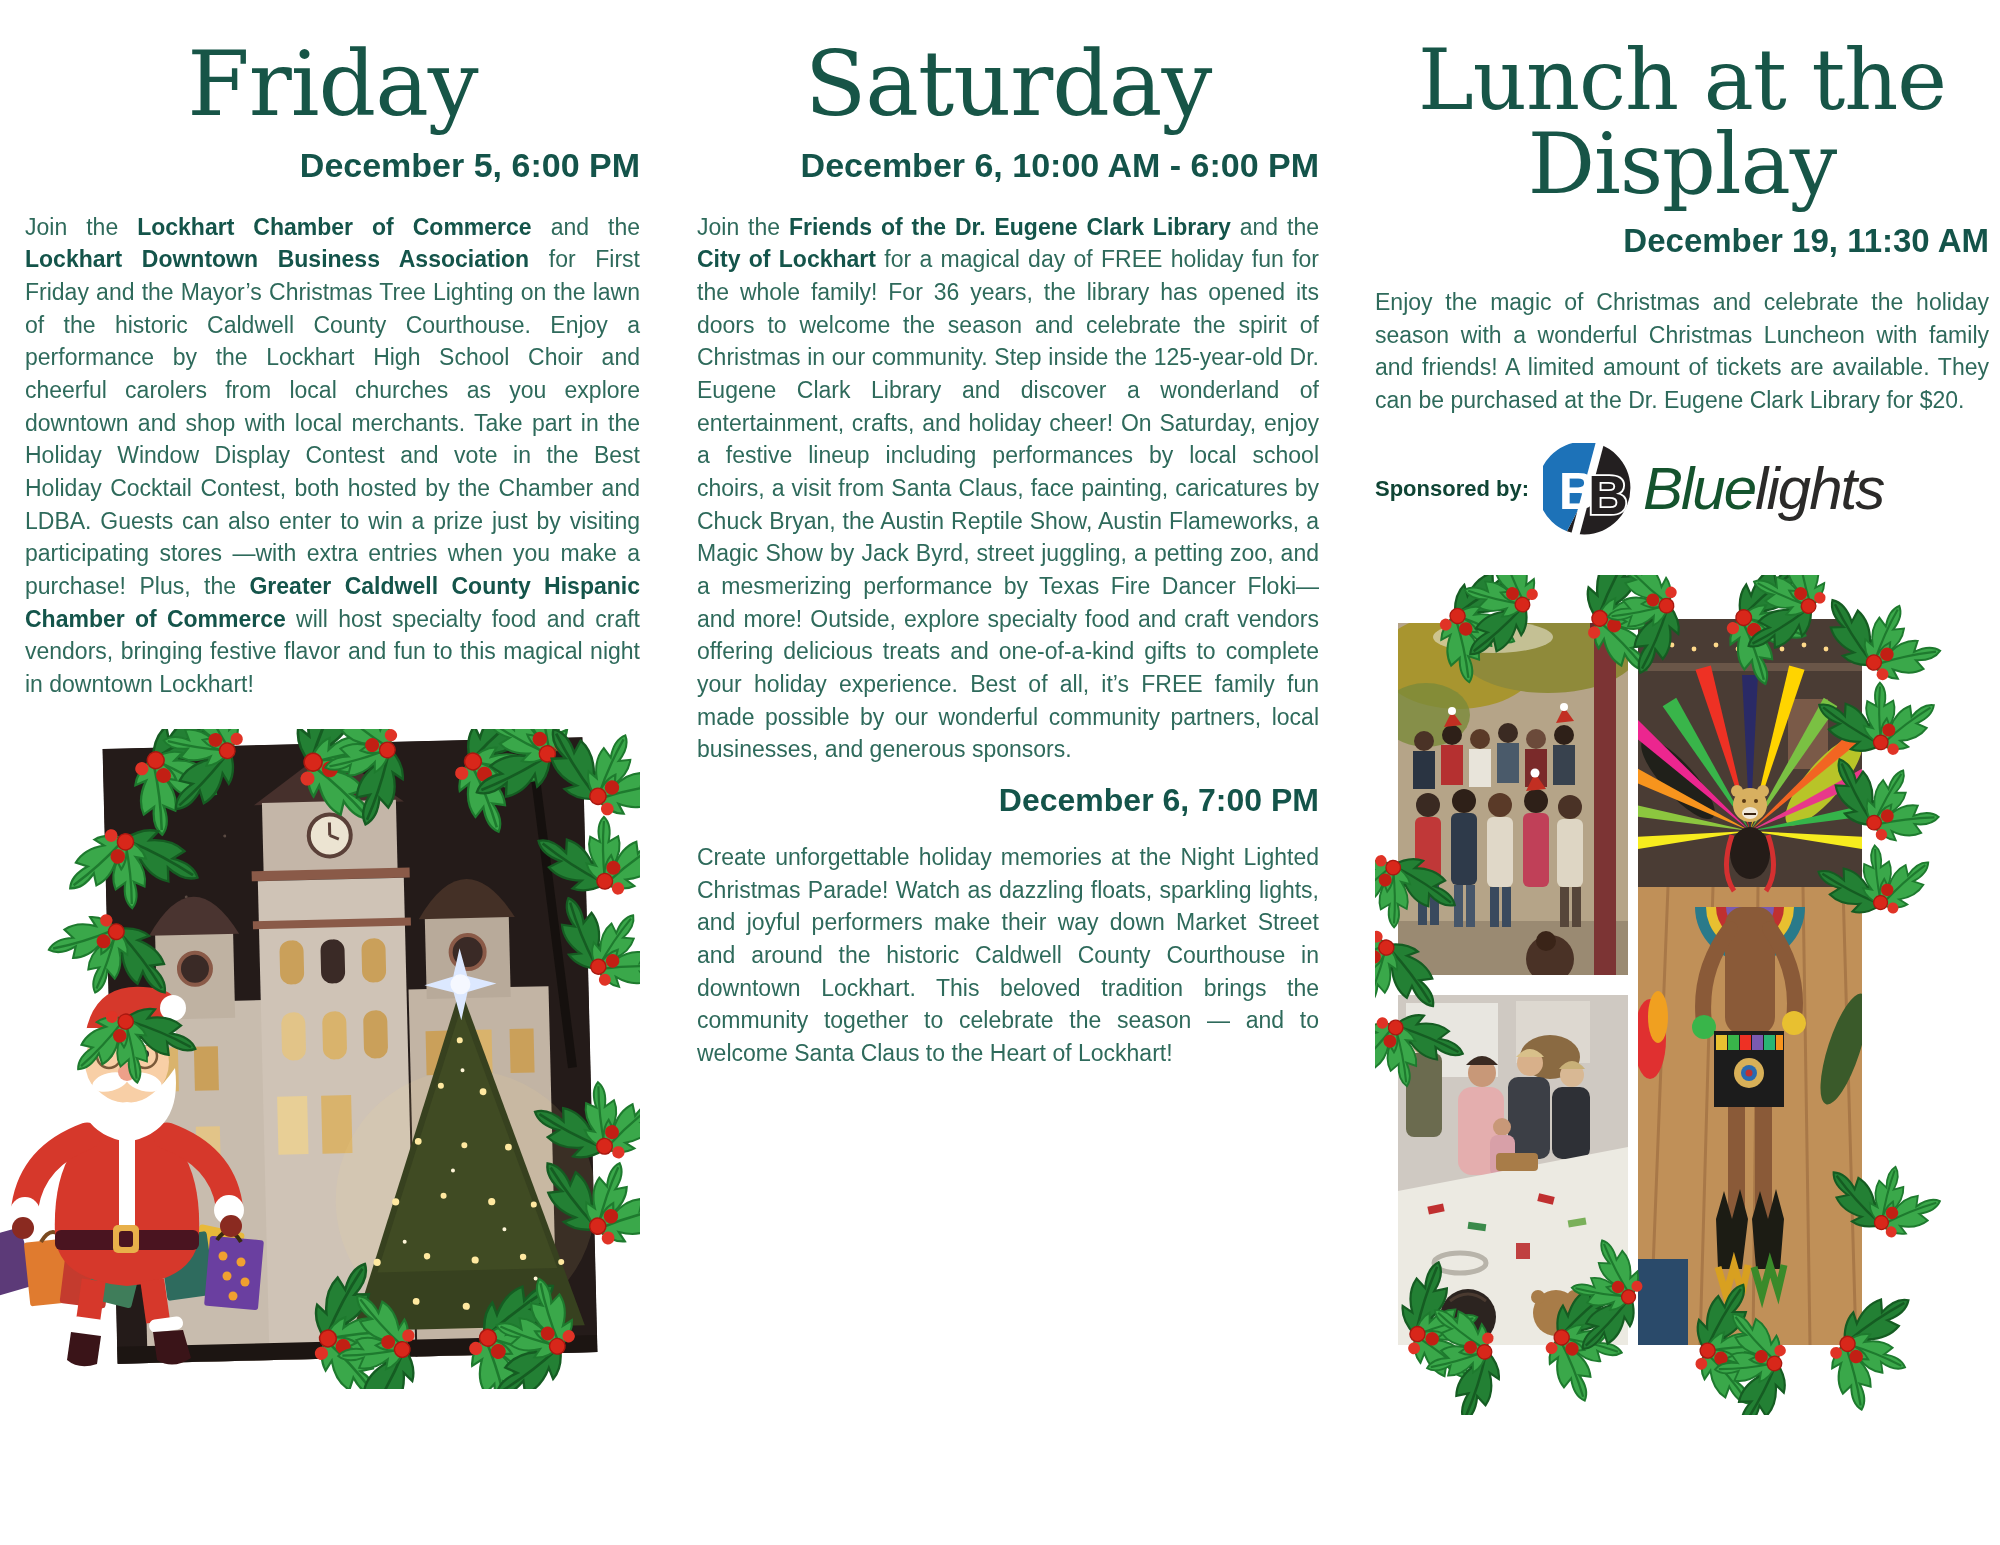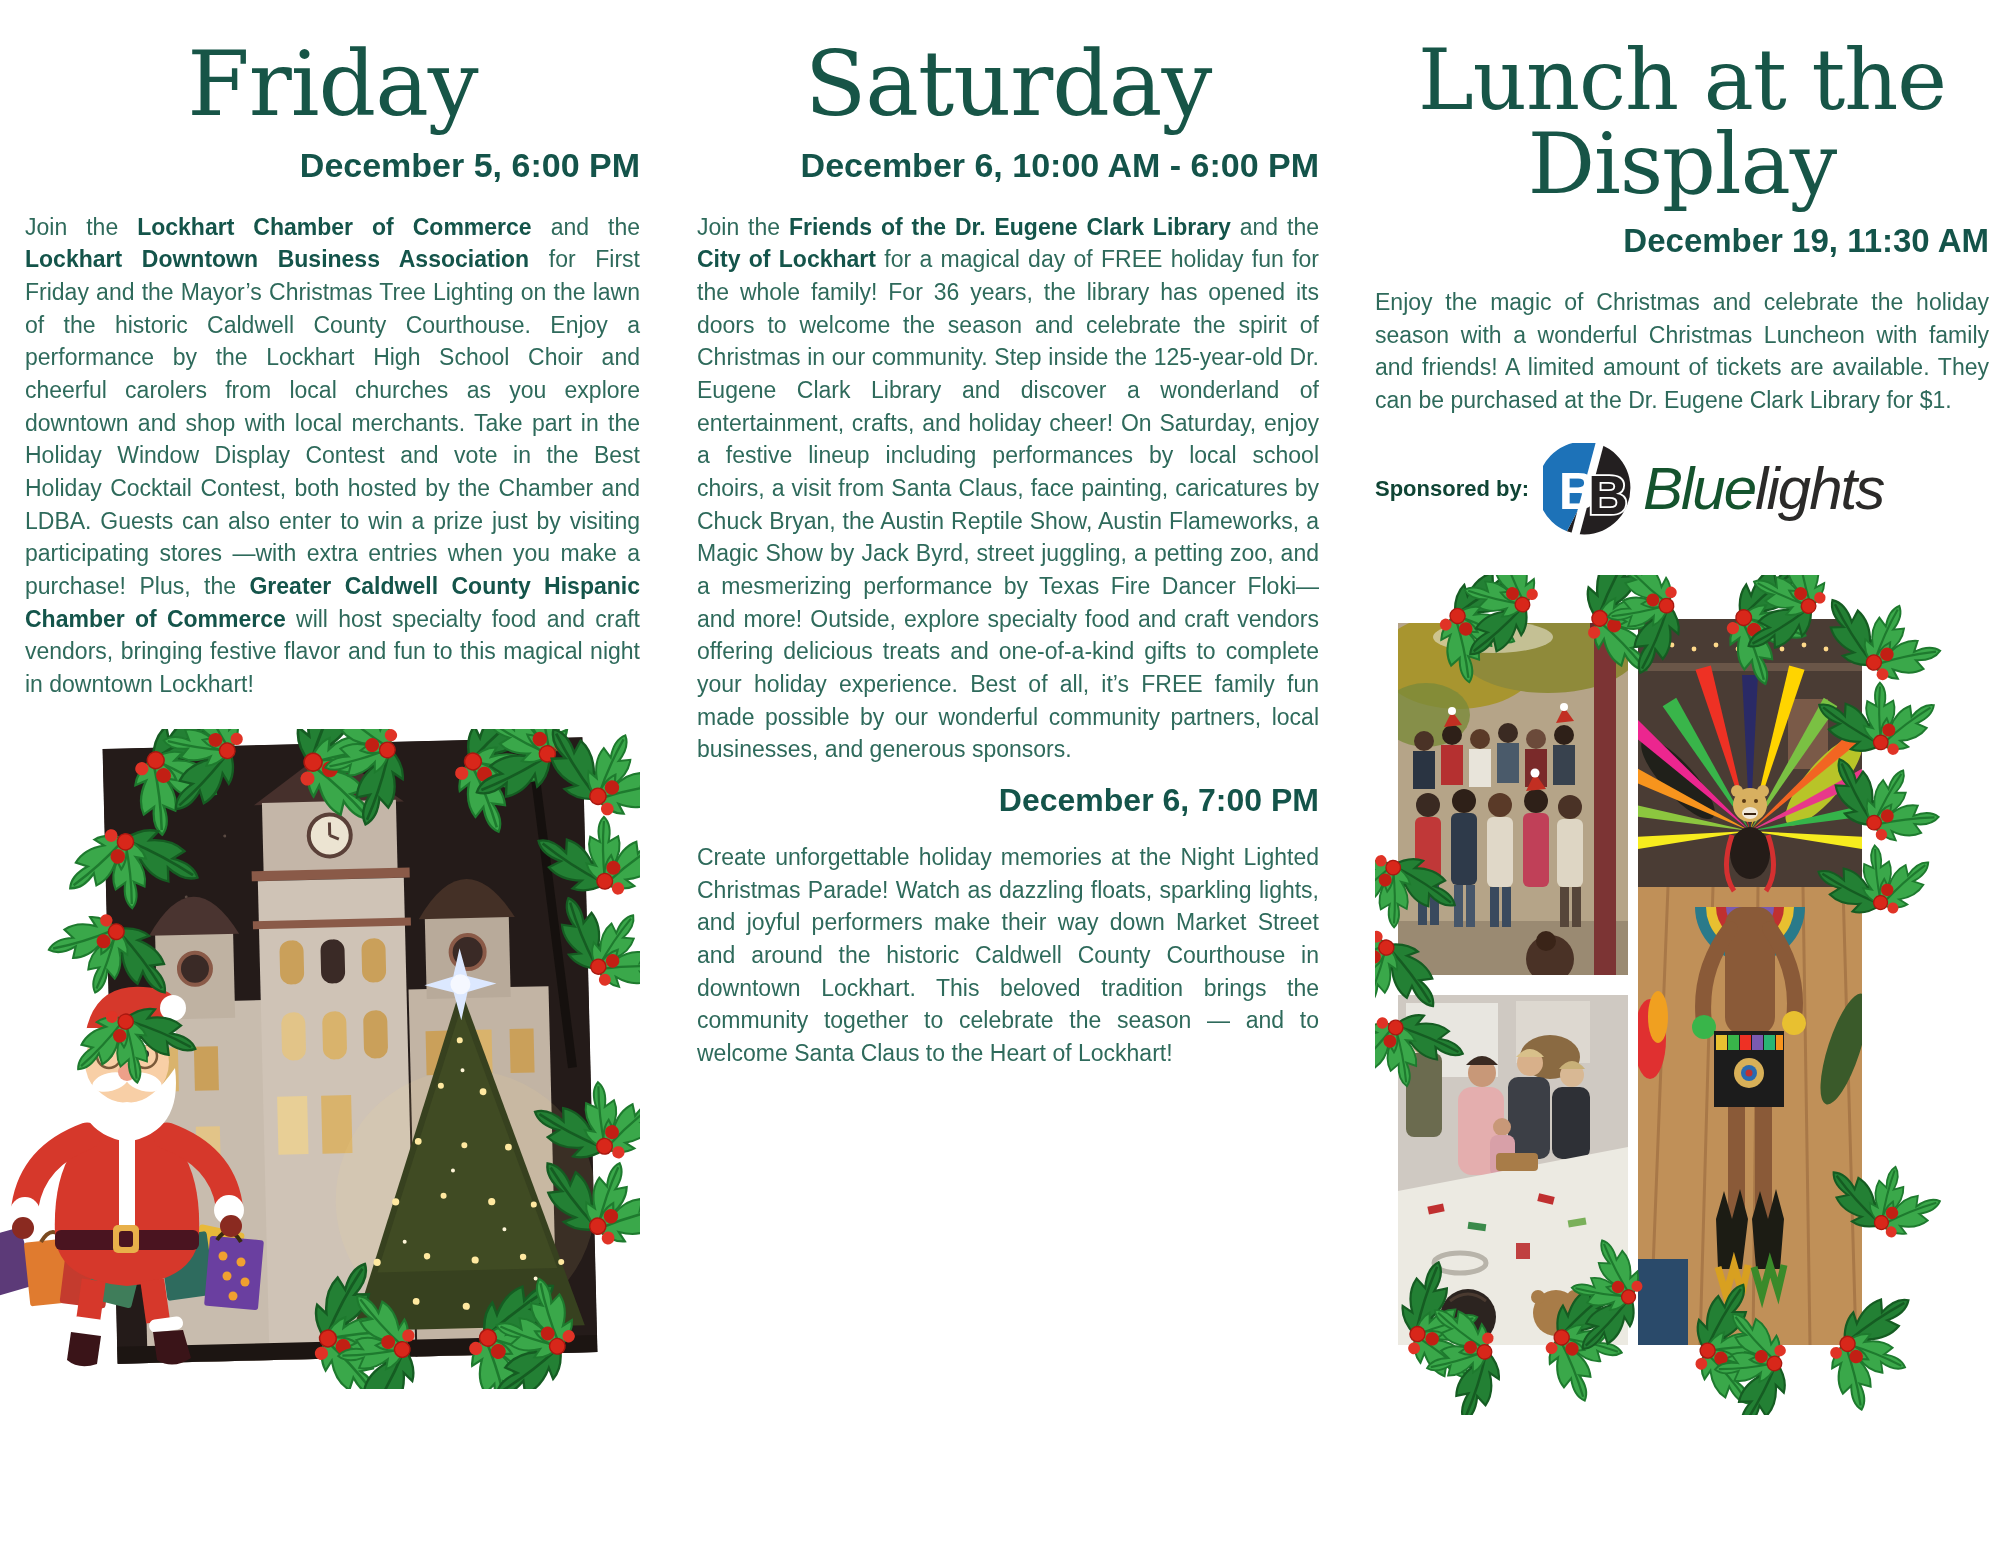--- a/index.html
+++ b/index.html
@@ -248,7 +248,7 @@
       <span>Display</span>
     </h1>
     <h2 class="sub" style="font-size:33px">December 19, 11:30 AM</h2>
-    <p class="body"><span>Enjoy the magic of Christmas and celebrate the holiday season with a wonderful Christmas Luncheon with family and friends! A limited amount of tickets are available. They can be purchased at the Dr. Eugene Clark Library for $1.</span></p>
+    <p class="body"><span>Enjoy the magic of Christmas and celebrate the holiday season with a wonderful Christmas Luncheon with family and friends! A limited amount of tickets are available. They can be purchased at the Dr. Eugene Clark Library for $20.</span></p>
 
     <div class="sponsor-row">
       <span class="sponsor-label">Sponsored by:</span>

